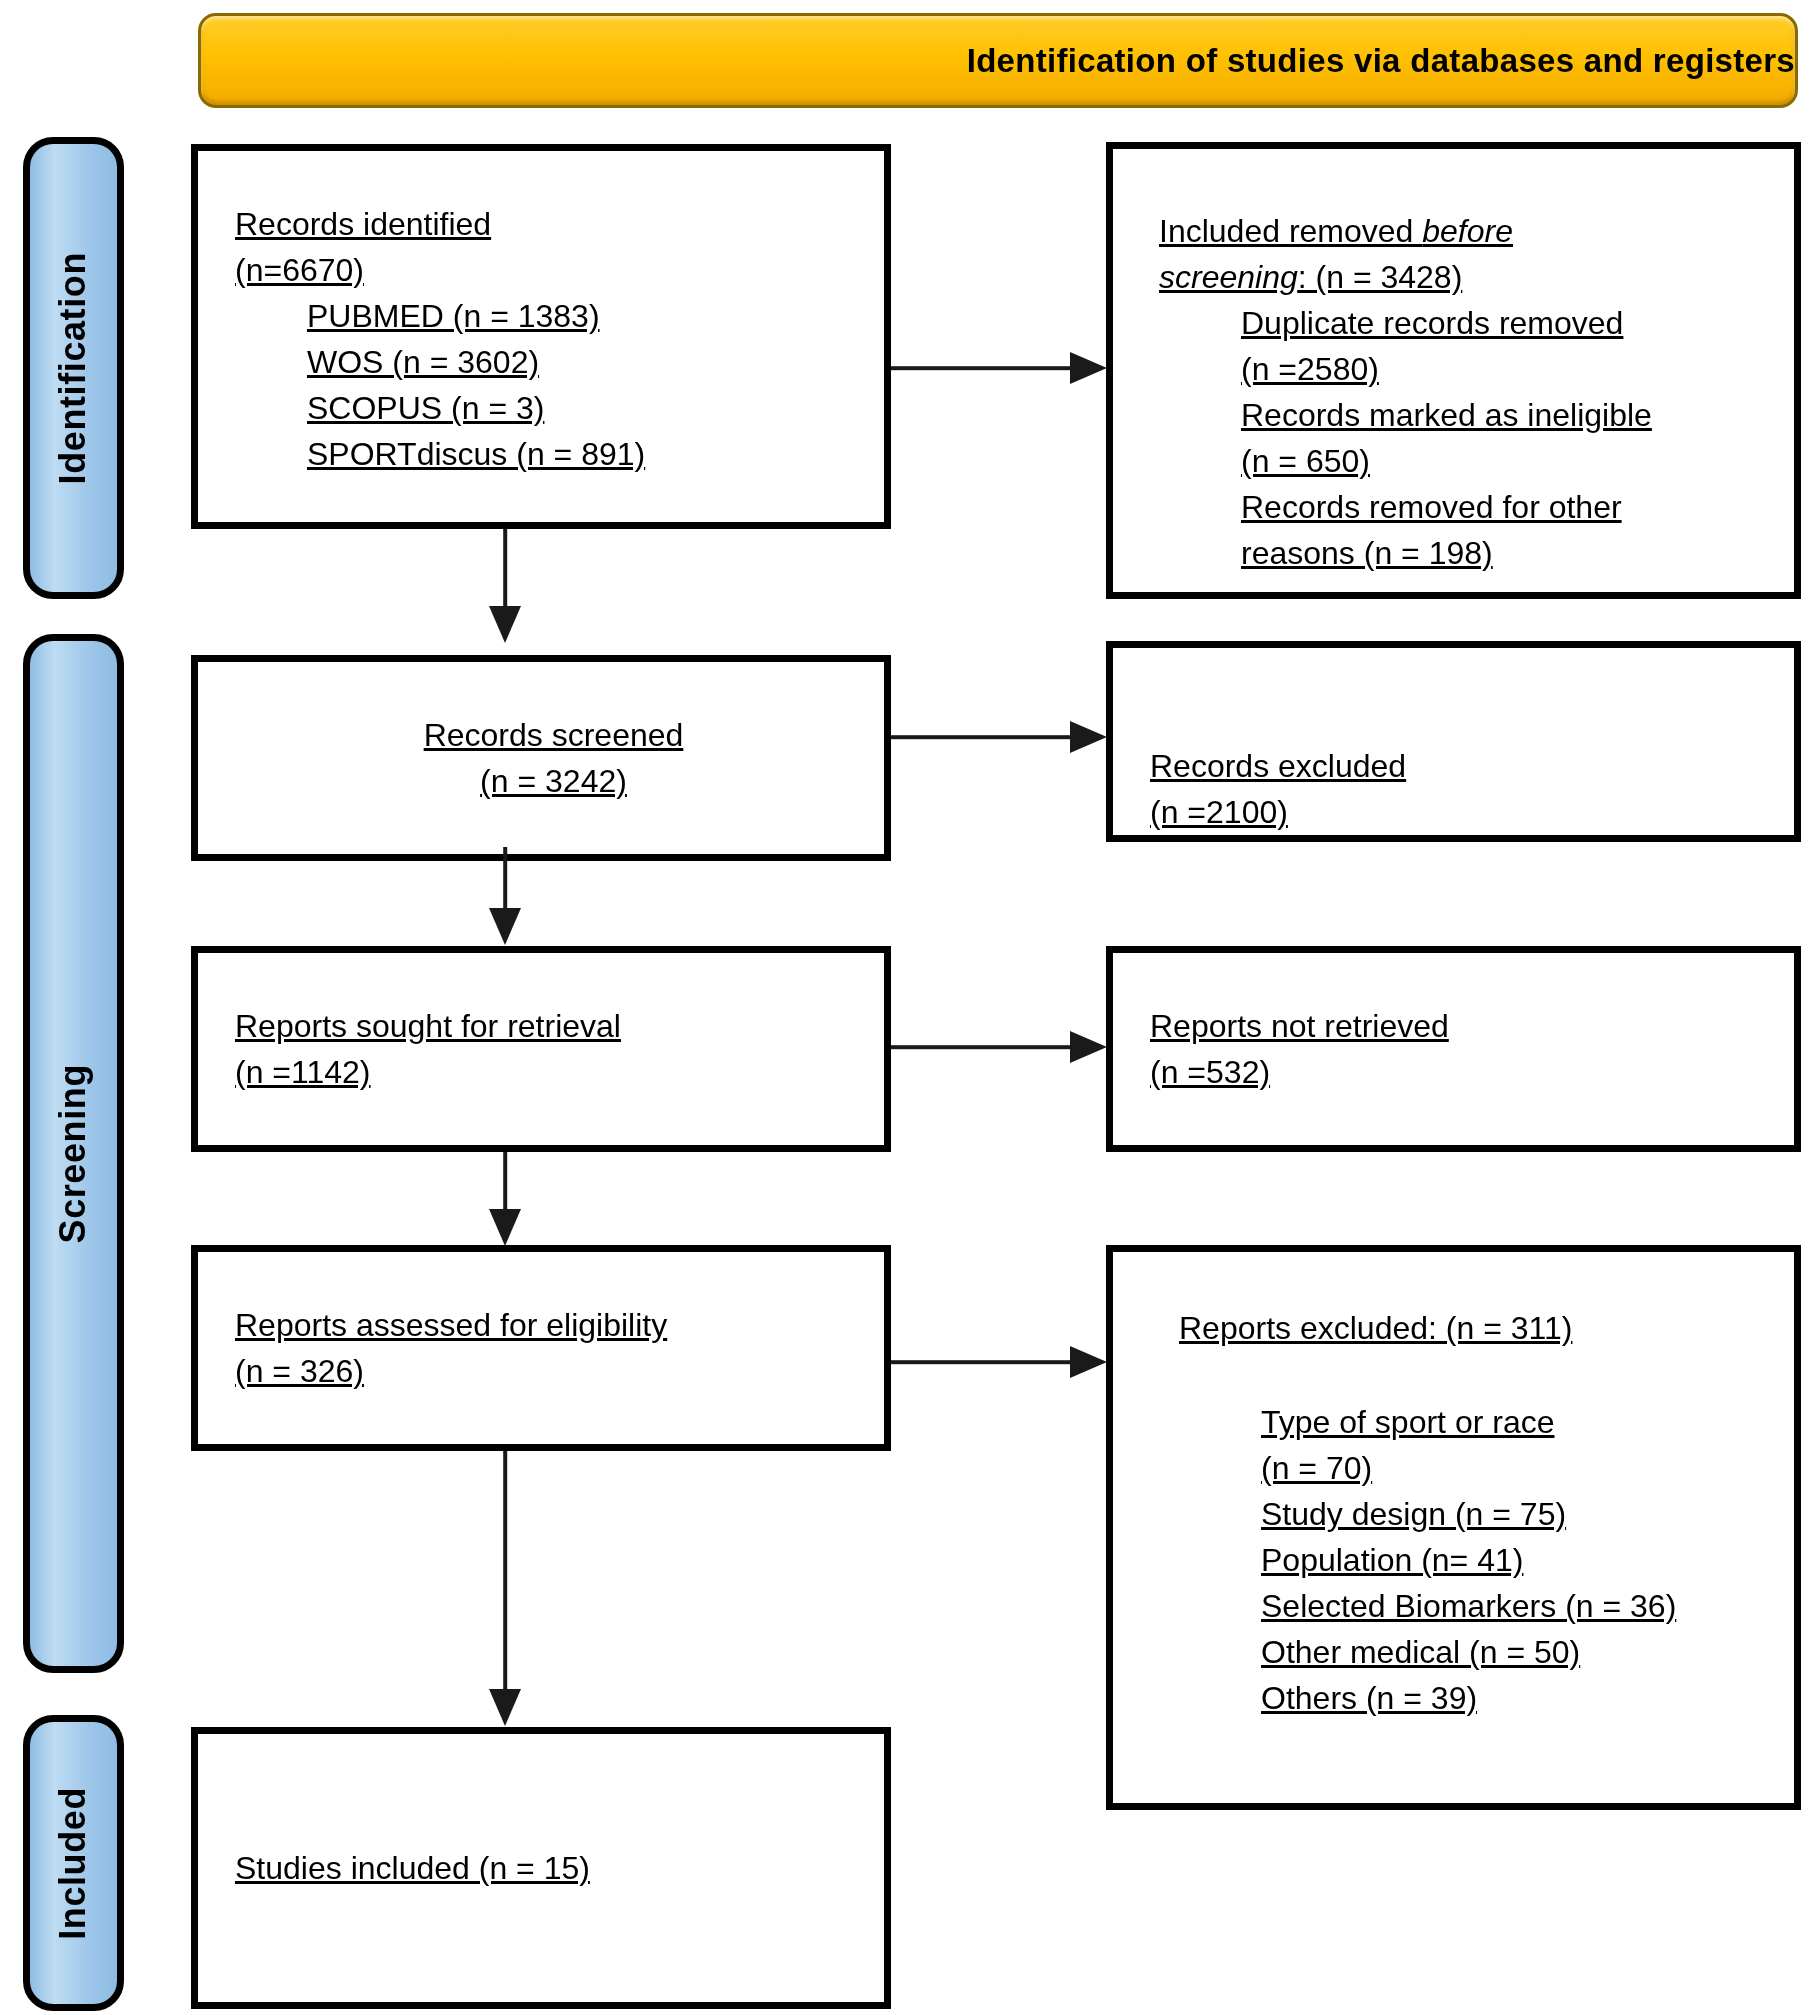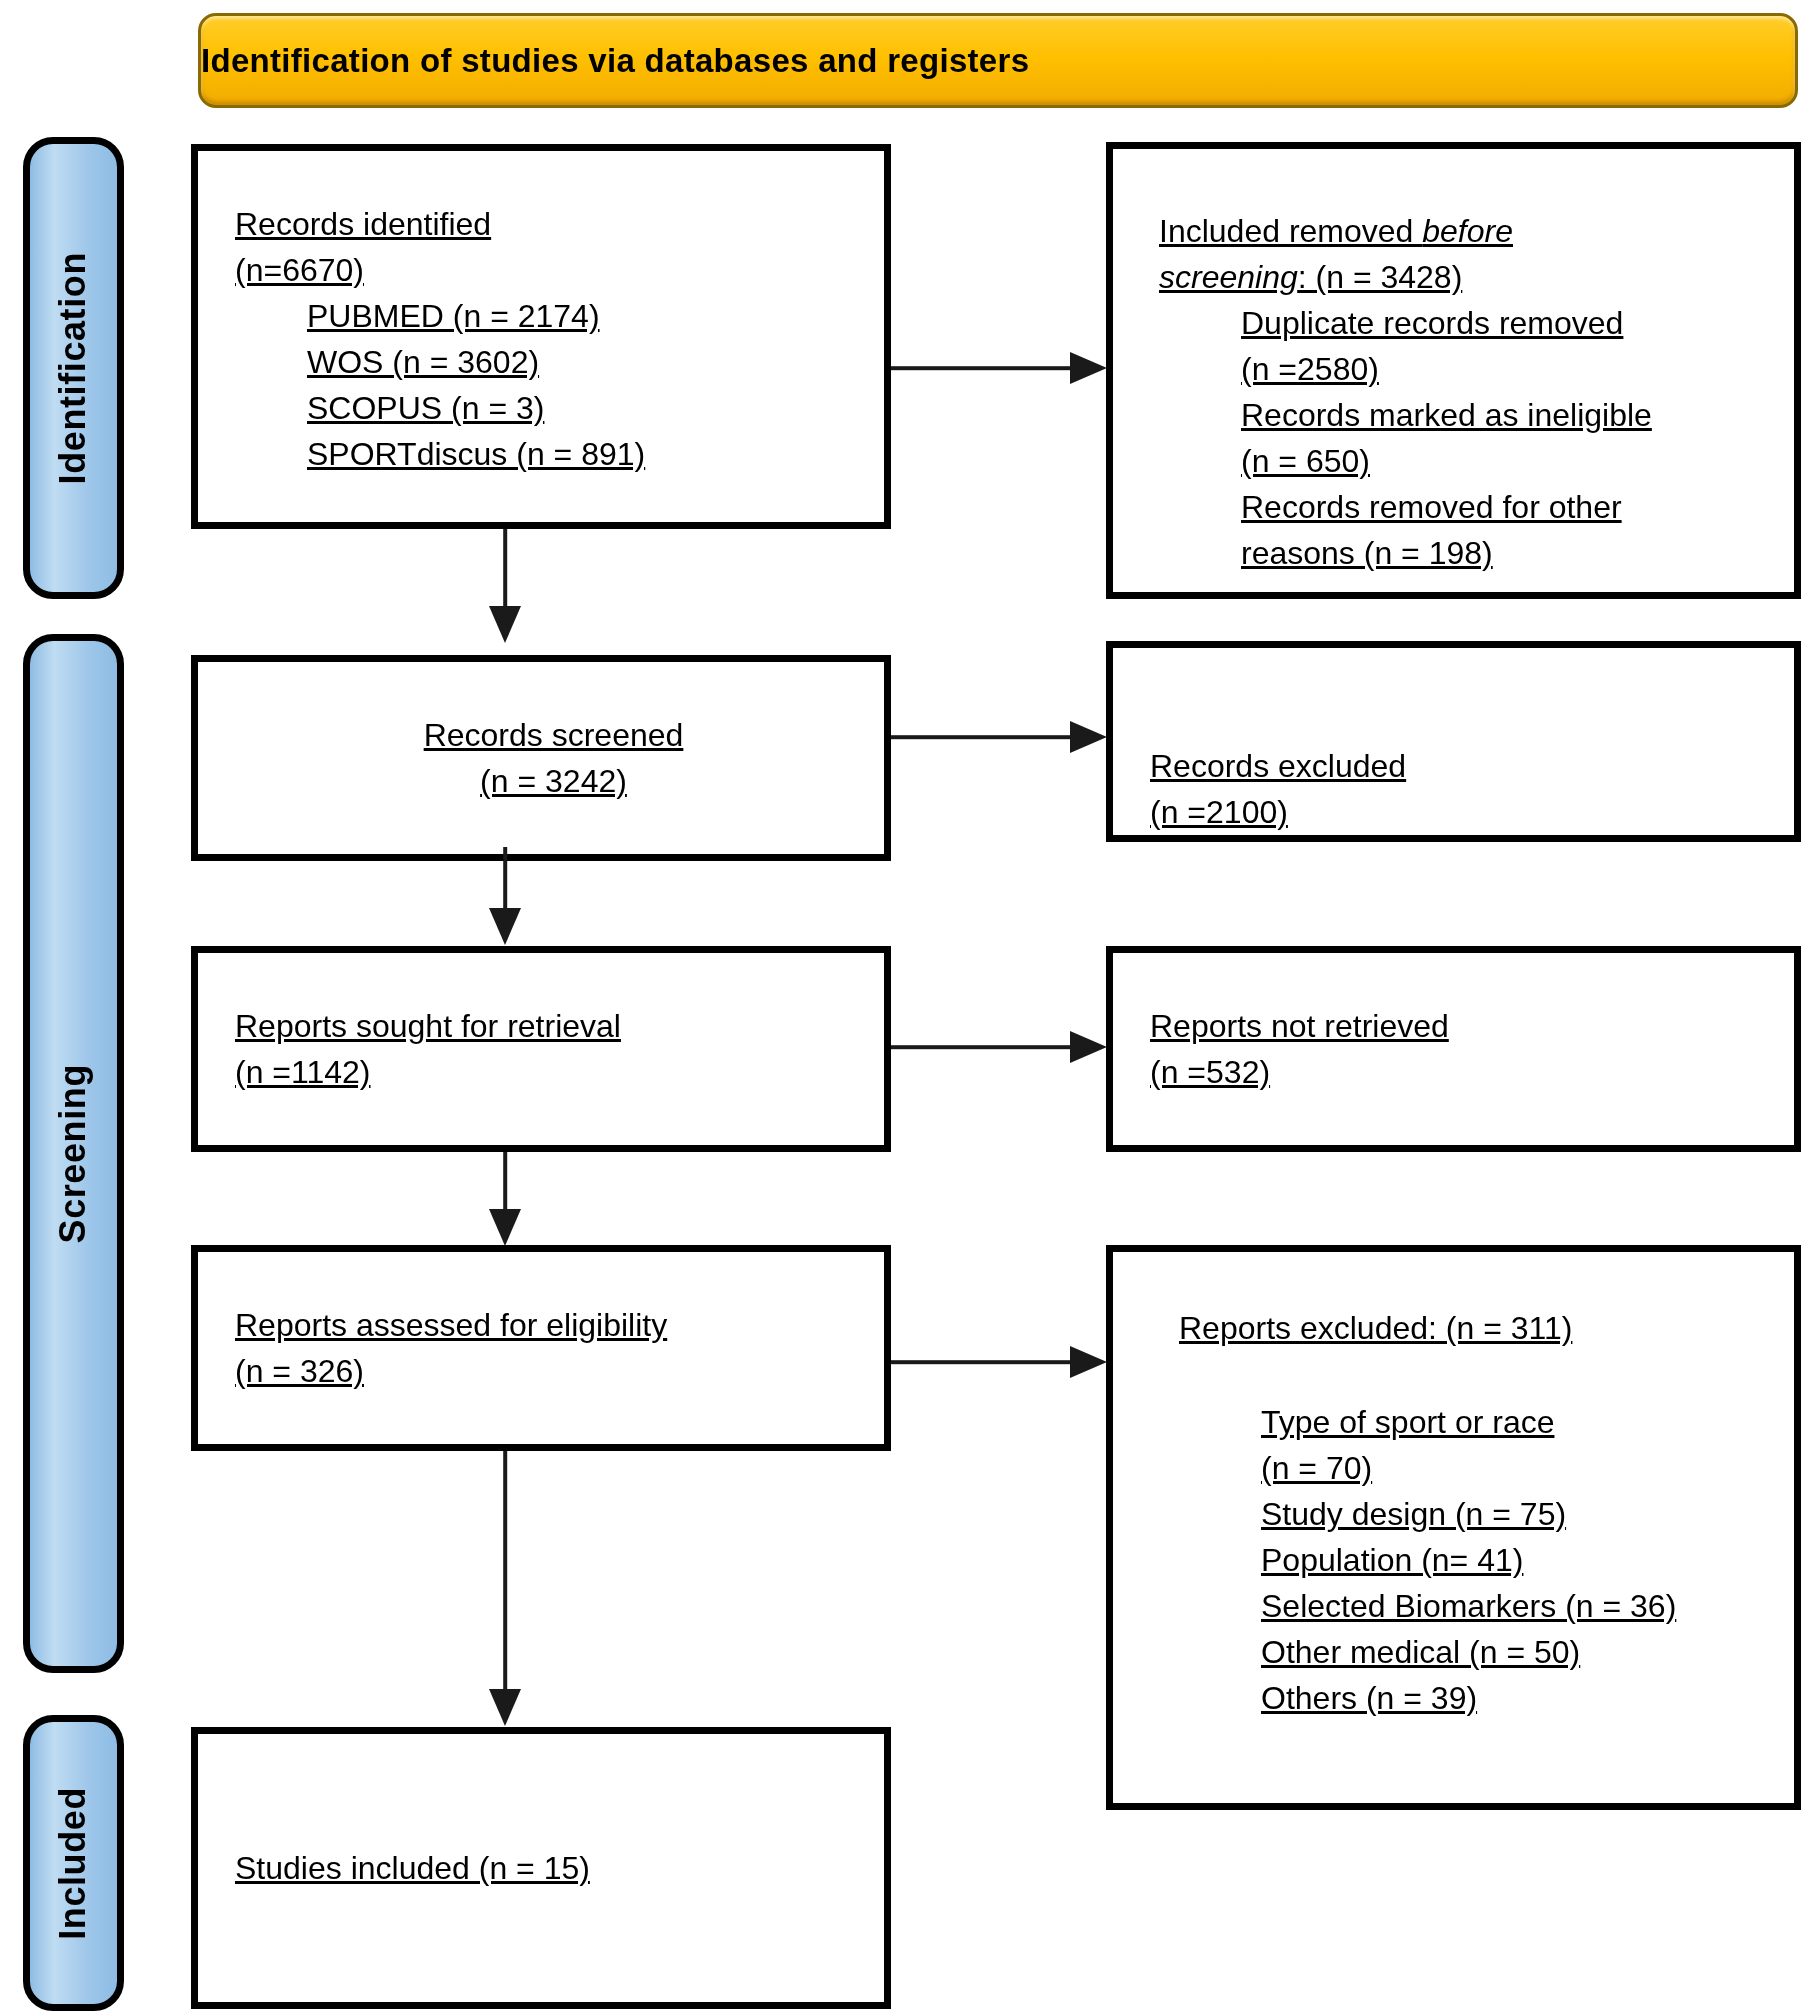--- a/index.html
+++ b/index.html
@@ -15,7 +15,7 @@
     position:absolute;left:198px;top:13px;width:1600px;height:95px;
     box-sizing:border-box;border:3px solid var(--banner-border);border-radius:18px;
     background:linear-gradient(180deg,var(--banner-bg-light) 0%,var(--banner-bg) 45%,#F2AC00 100%);
-    display:flex;align-items:center;justify-content:flex-start;
+    display:flex;align-items:center;justify-content:flex-end;
     box-shadow:inset 0 2.4px 3.6px rgba(255,255,255,.55), inset 0 -3.6px 4.7px rgba(120,80,0,.35);
     font-weight:bold;font-size:33px;letter-spacing:0.3px;
   }

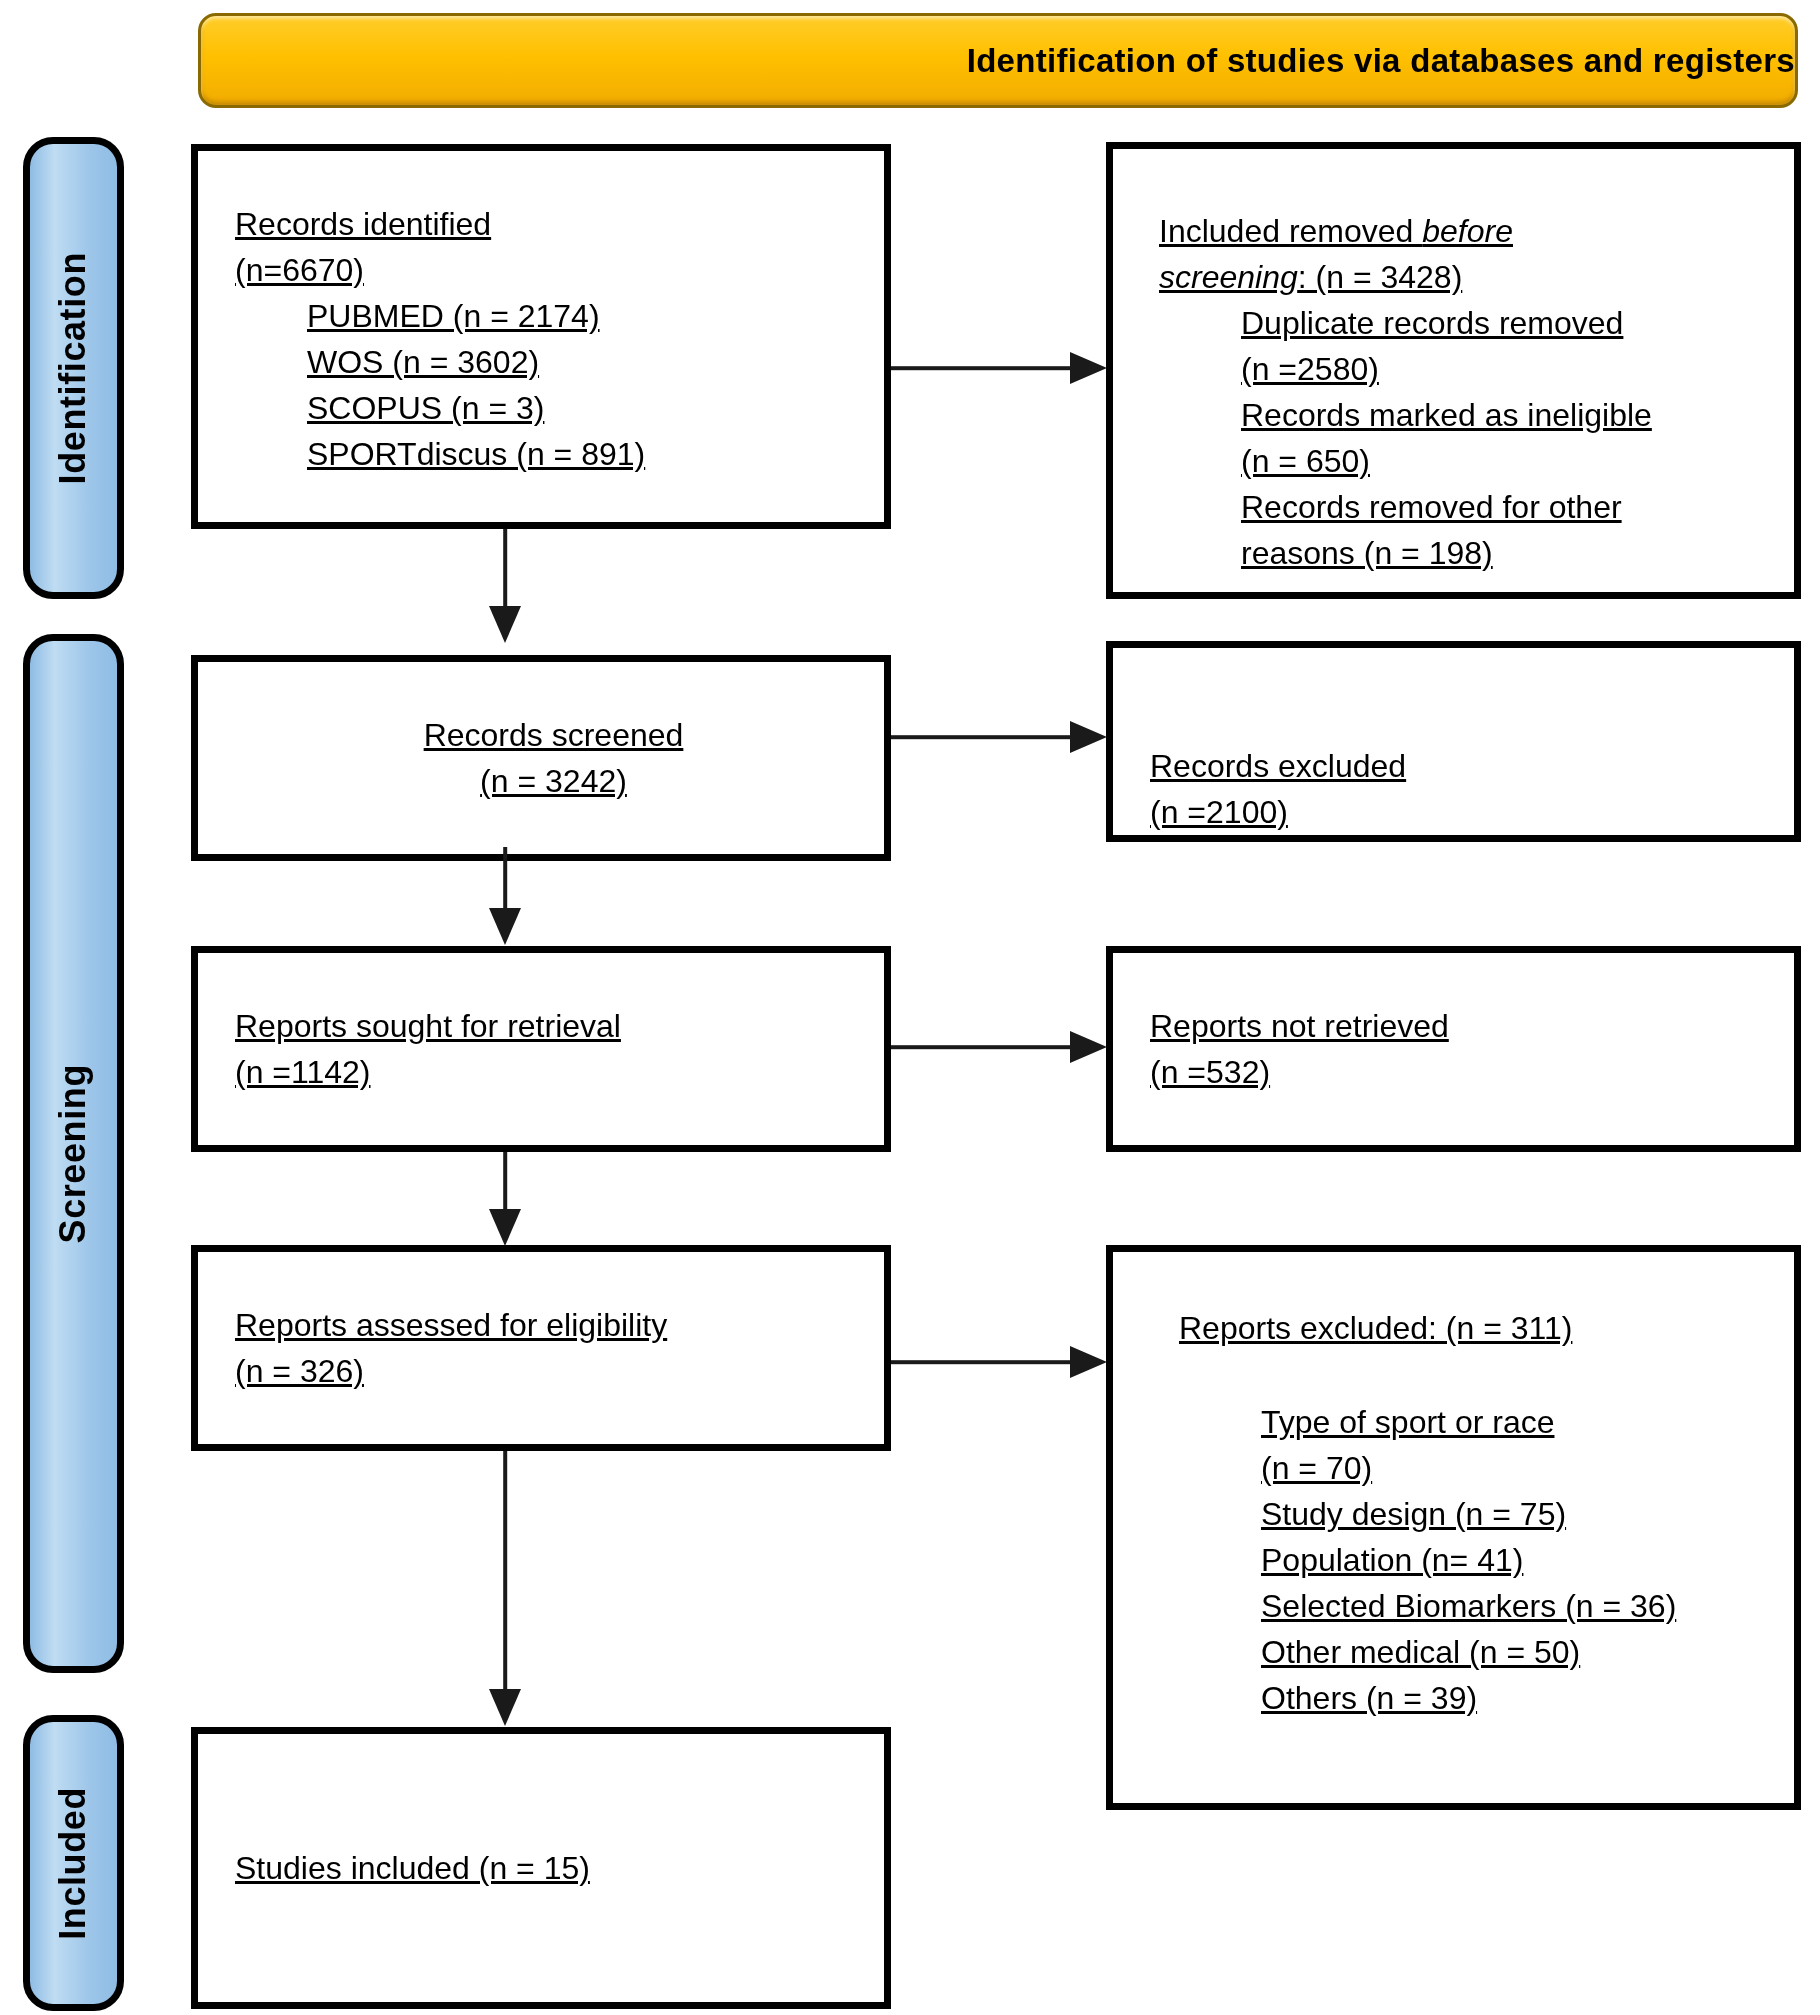--- a/index.html
+++ b/index.html
@@ -107,7 +107,7 @@
     <div class="box-text">
         <div class="line"><span>Records identified</span></div>
         <div class="line"><span>(n=6670)</span></div>
-        <div class="line indent"><span>PUBMED (n = 2174)</span></div>
+        <div class="line indent"><span>PUBMED (n = 1383)</span></div>
         <div class="line indent"><span>WOS (n = 3602)</span></div>
         <div class="line indent"><span>SCOPUS (n = 3)</span></div>
         <div class="line indent"><span>SPORTdiscus (n = 891)</span></div>

